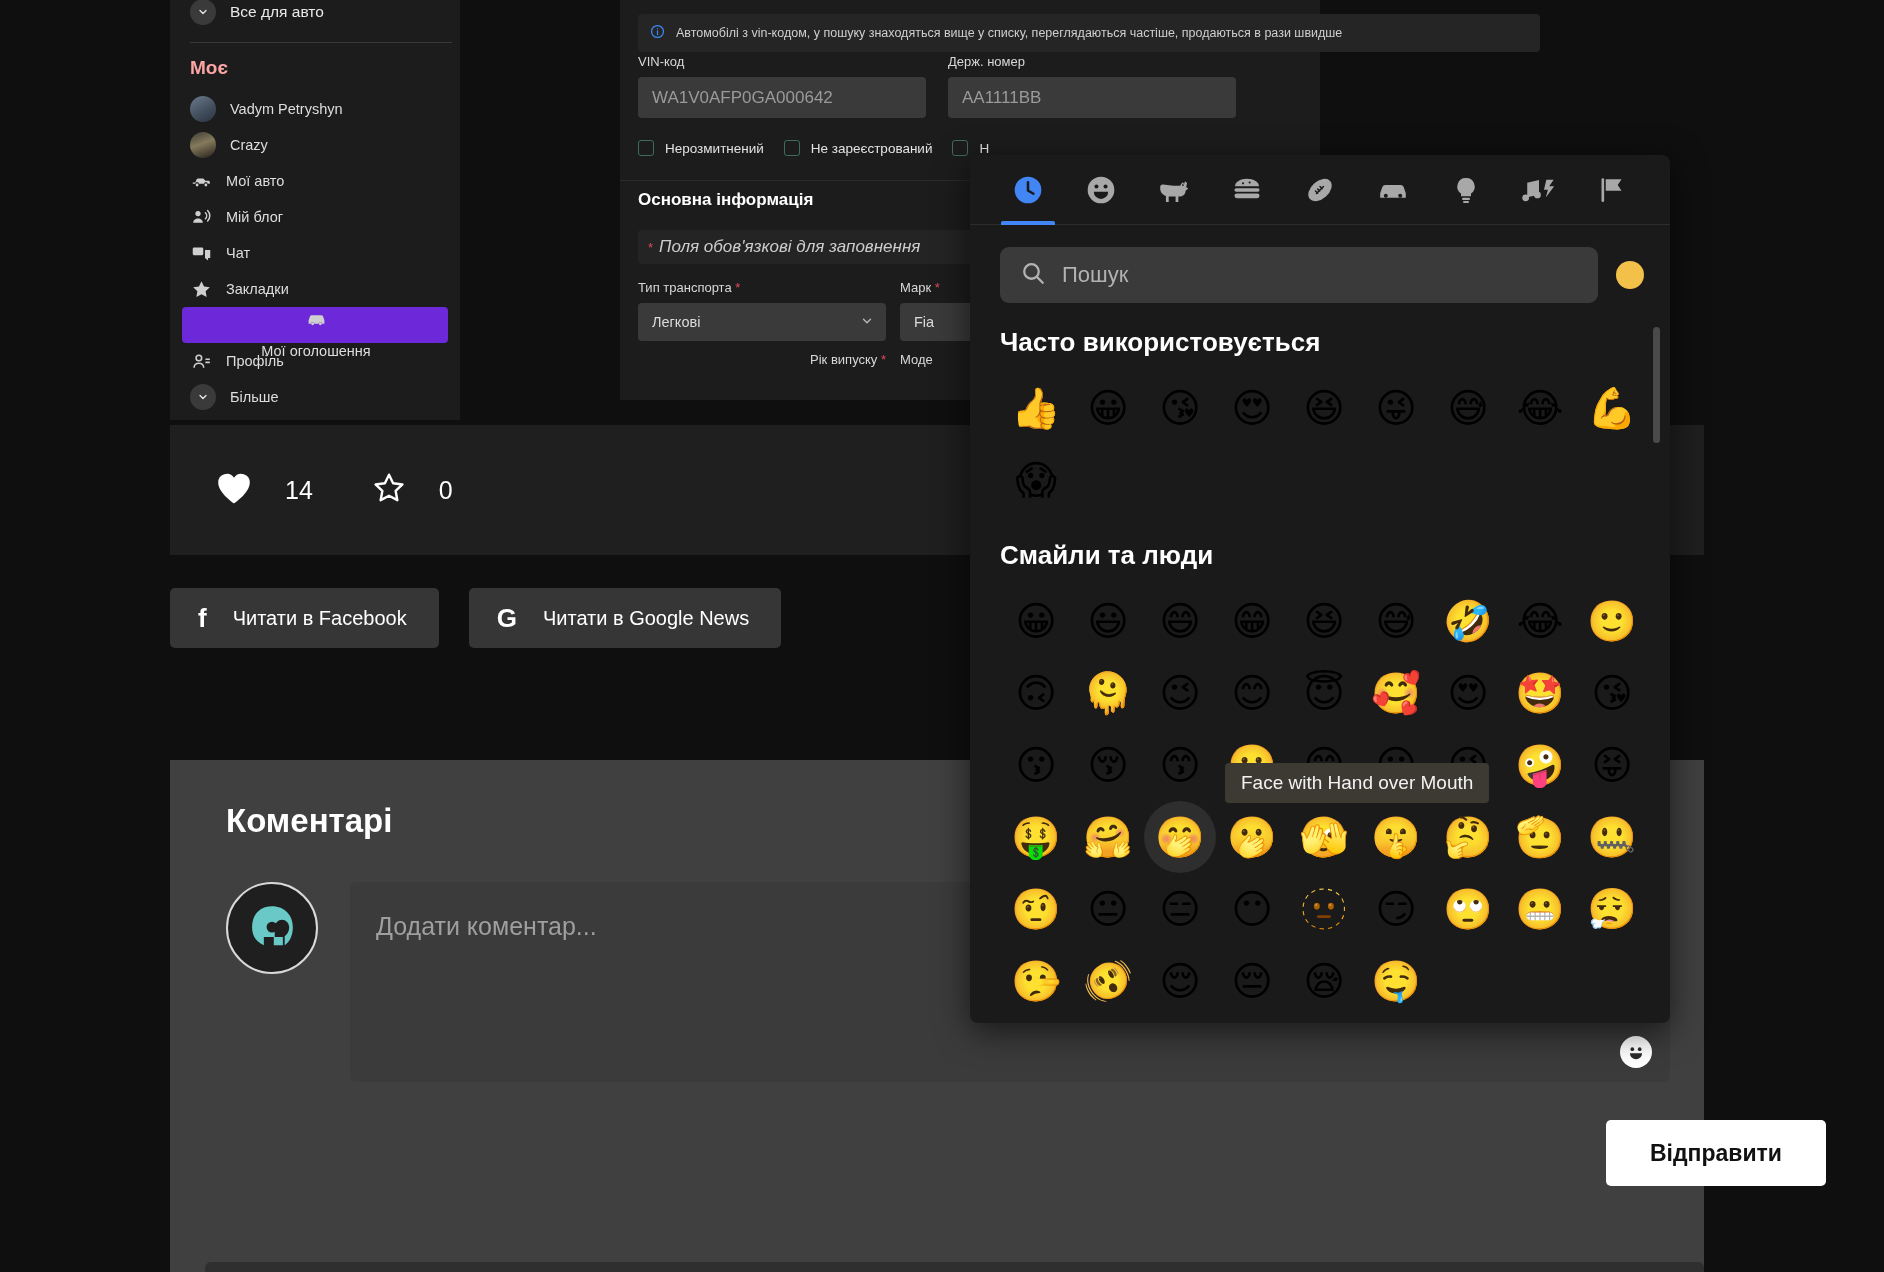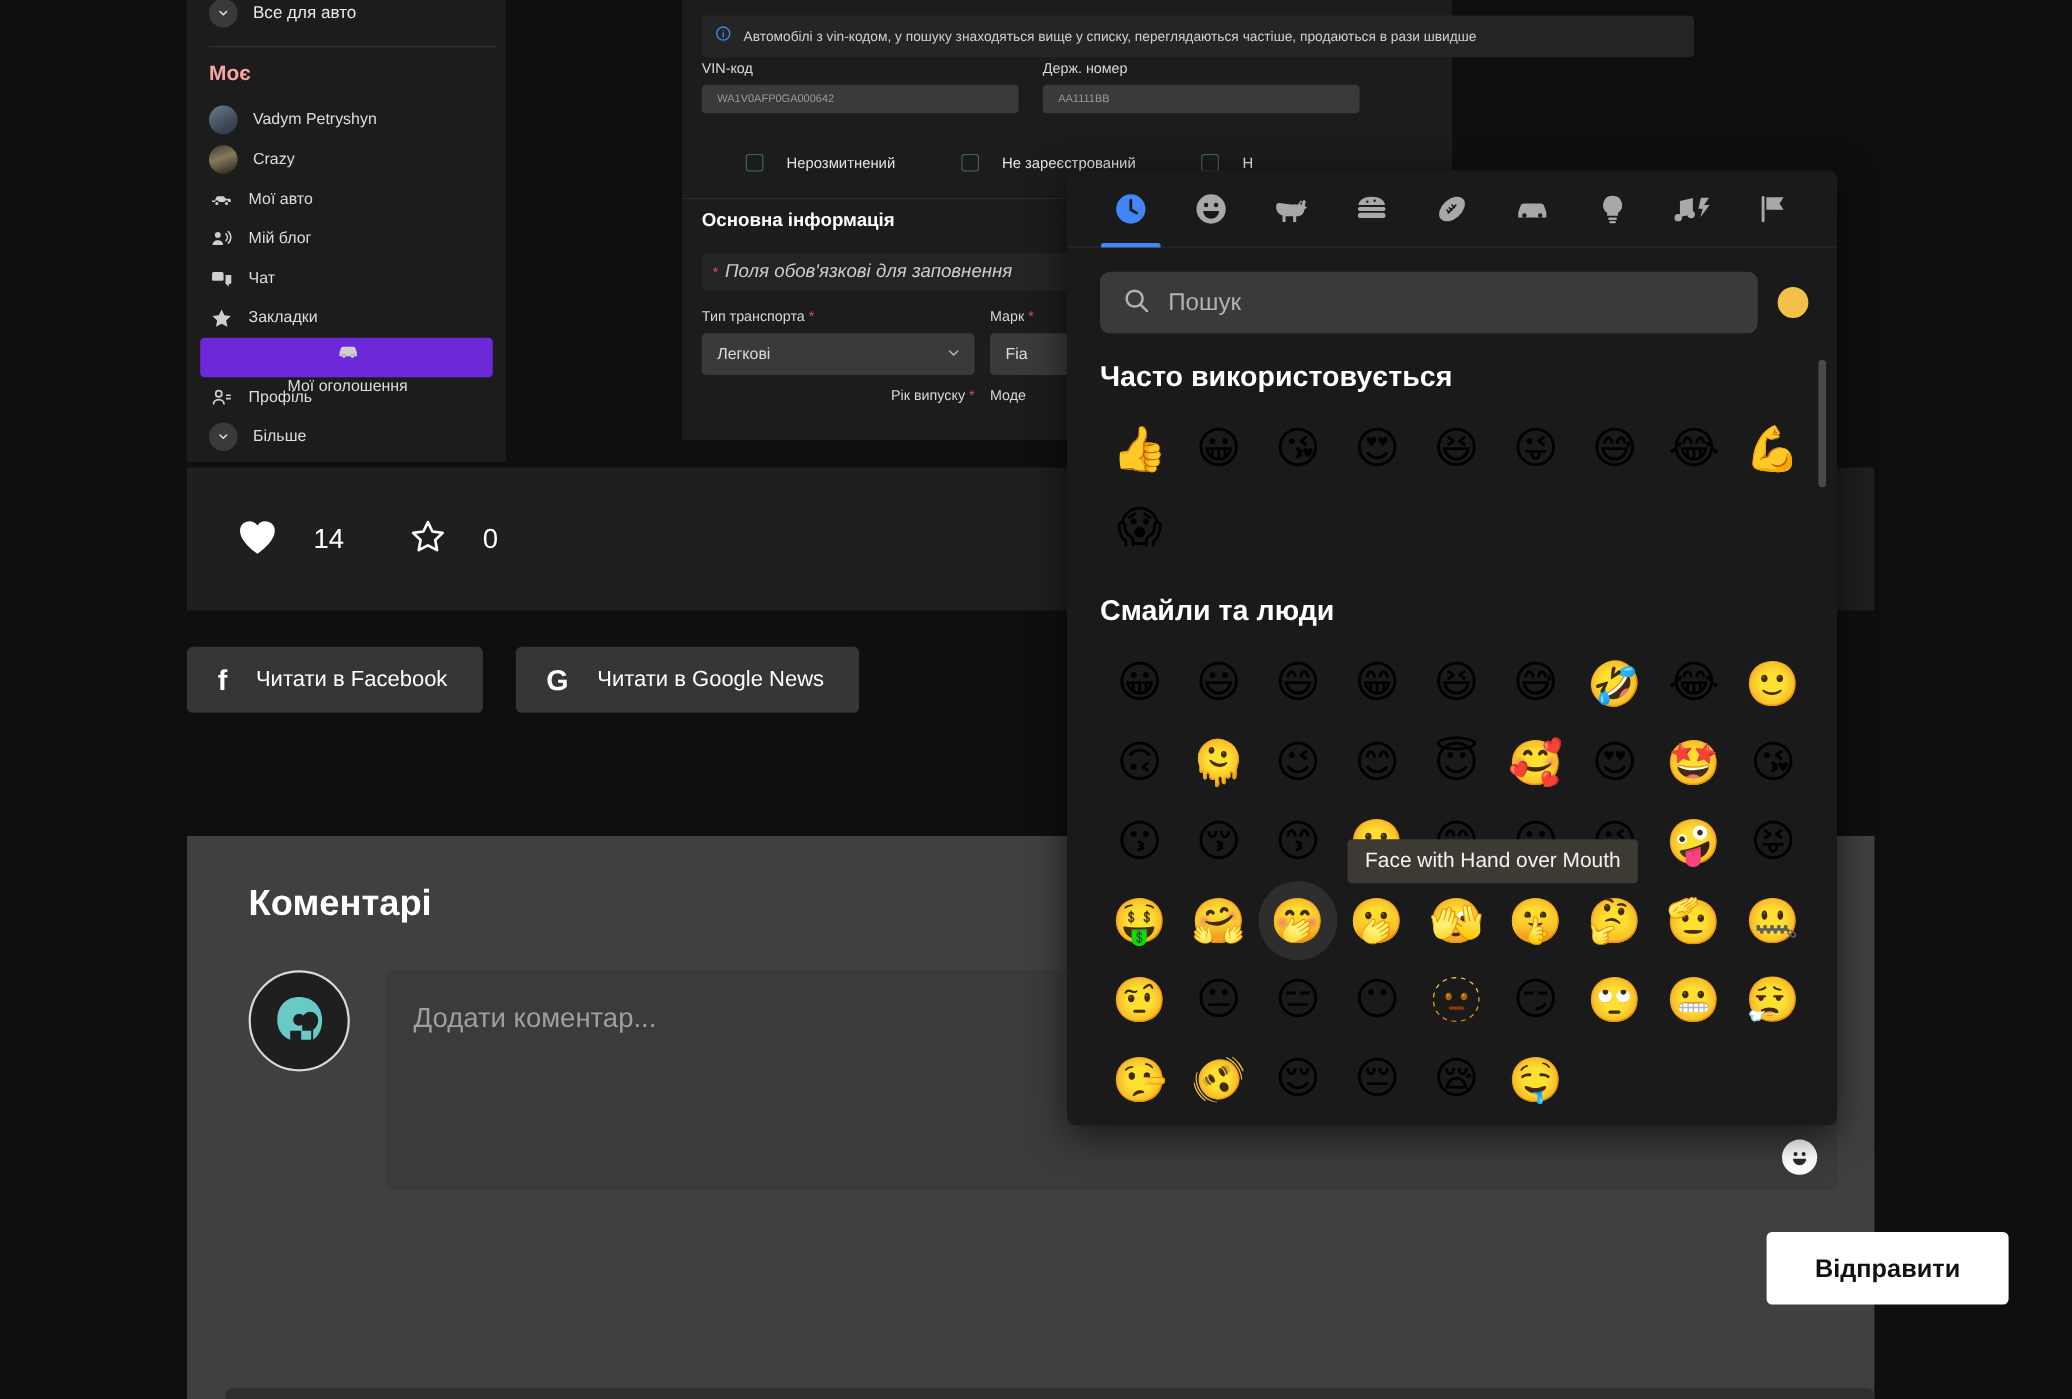--- a/index.html
+++ b/index.html
@@ -57,9 +57,9 @@
   .info-ic { color:#3d87f5; flex:0 0 16px; }
   .fld-label { color:#d8d8d8; font-size:13px; }
   .fld-box {
-    background:#3a3a3a; border-radius:4px; height:26px;
+    background:#3a3a3a; border-radius:4px; height:41px;
     display:flex; align-items:center; padding: 0 14px;
-    color:#9a9a9a; font-size:10px;
+    color:#9a9a9a; font-size:17px;
   }
   .f-vin { position:absolute; left:18px; top:74px; width:288px; }
   .f-num { position:absolute; left:328px; top:74px; width:288px; }

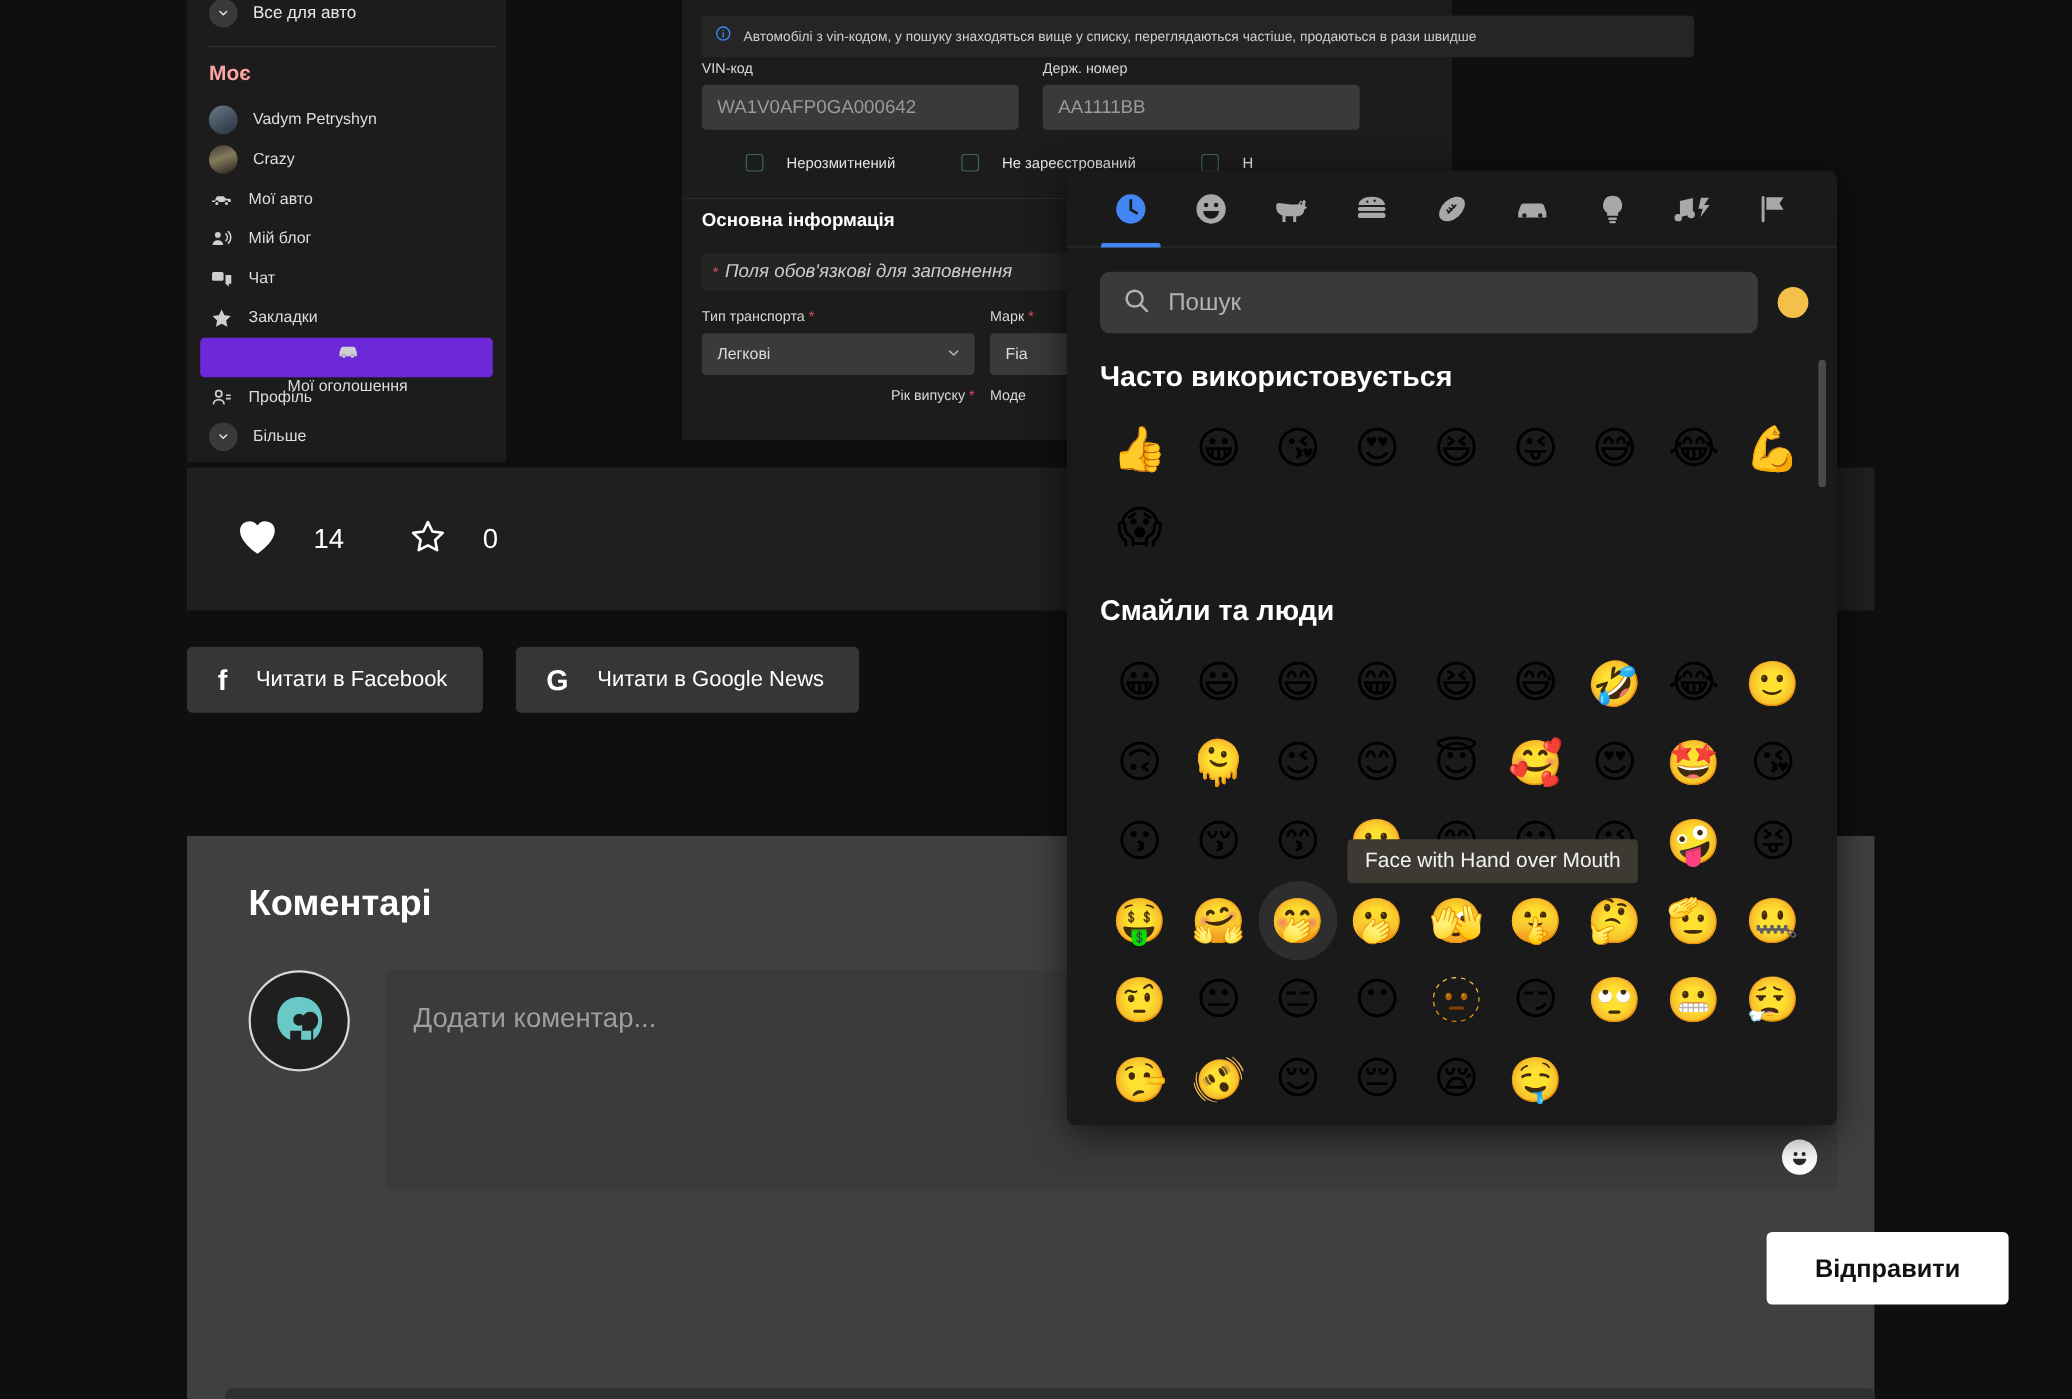--- a/index.html
+++ b/index.html
@@ -64,7 +64,7 @@
   .f-vin { position:absolute; left:18px; top:74px; width:288px; }
   .f-num { position:absolute; left:328px; top:74px; width:288px; }
   .chk-row { position:absolute; left:18px; top:160px; display:flex; align-items:center; gap:0; }
-  .chk { display:flex; align-items:center; gap:21px; margin-right:20px;margin-left:40px; }
+  .chk { display:flex; align-items:center; gap:11px; margin-right:20px; }
   .chk .bx { width:16px; height:16px; border:1.6px solid #3f6b5d; border-radius:3px; }
   .chk .cl { color:#e3e3e3; font-size:13.5px; white-space:nowrap; }
   .sect-div { position:absolute; left:0; top:200px; width:700px; height:1px; background:#2a2a2a; }

